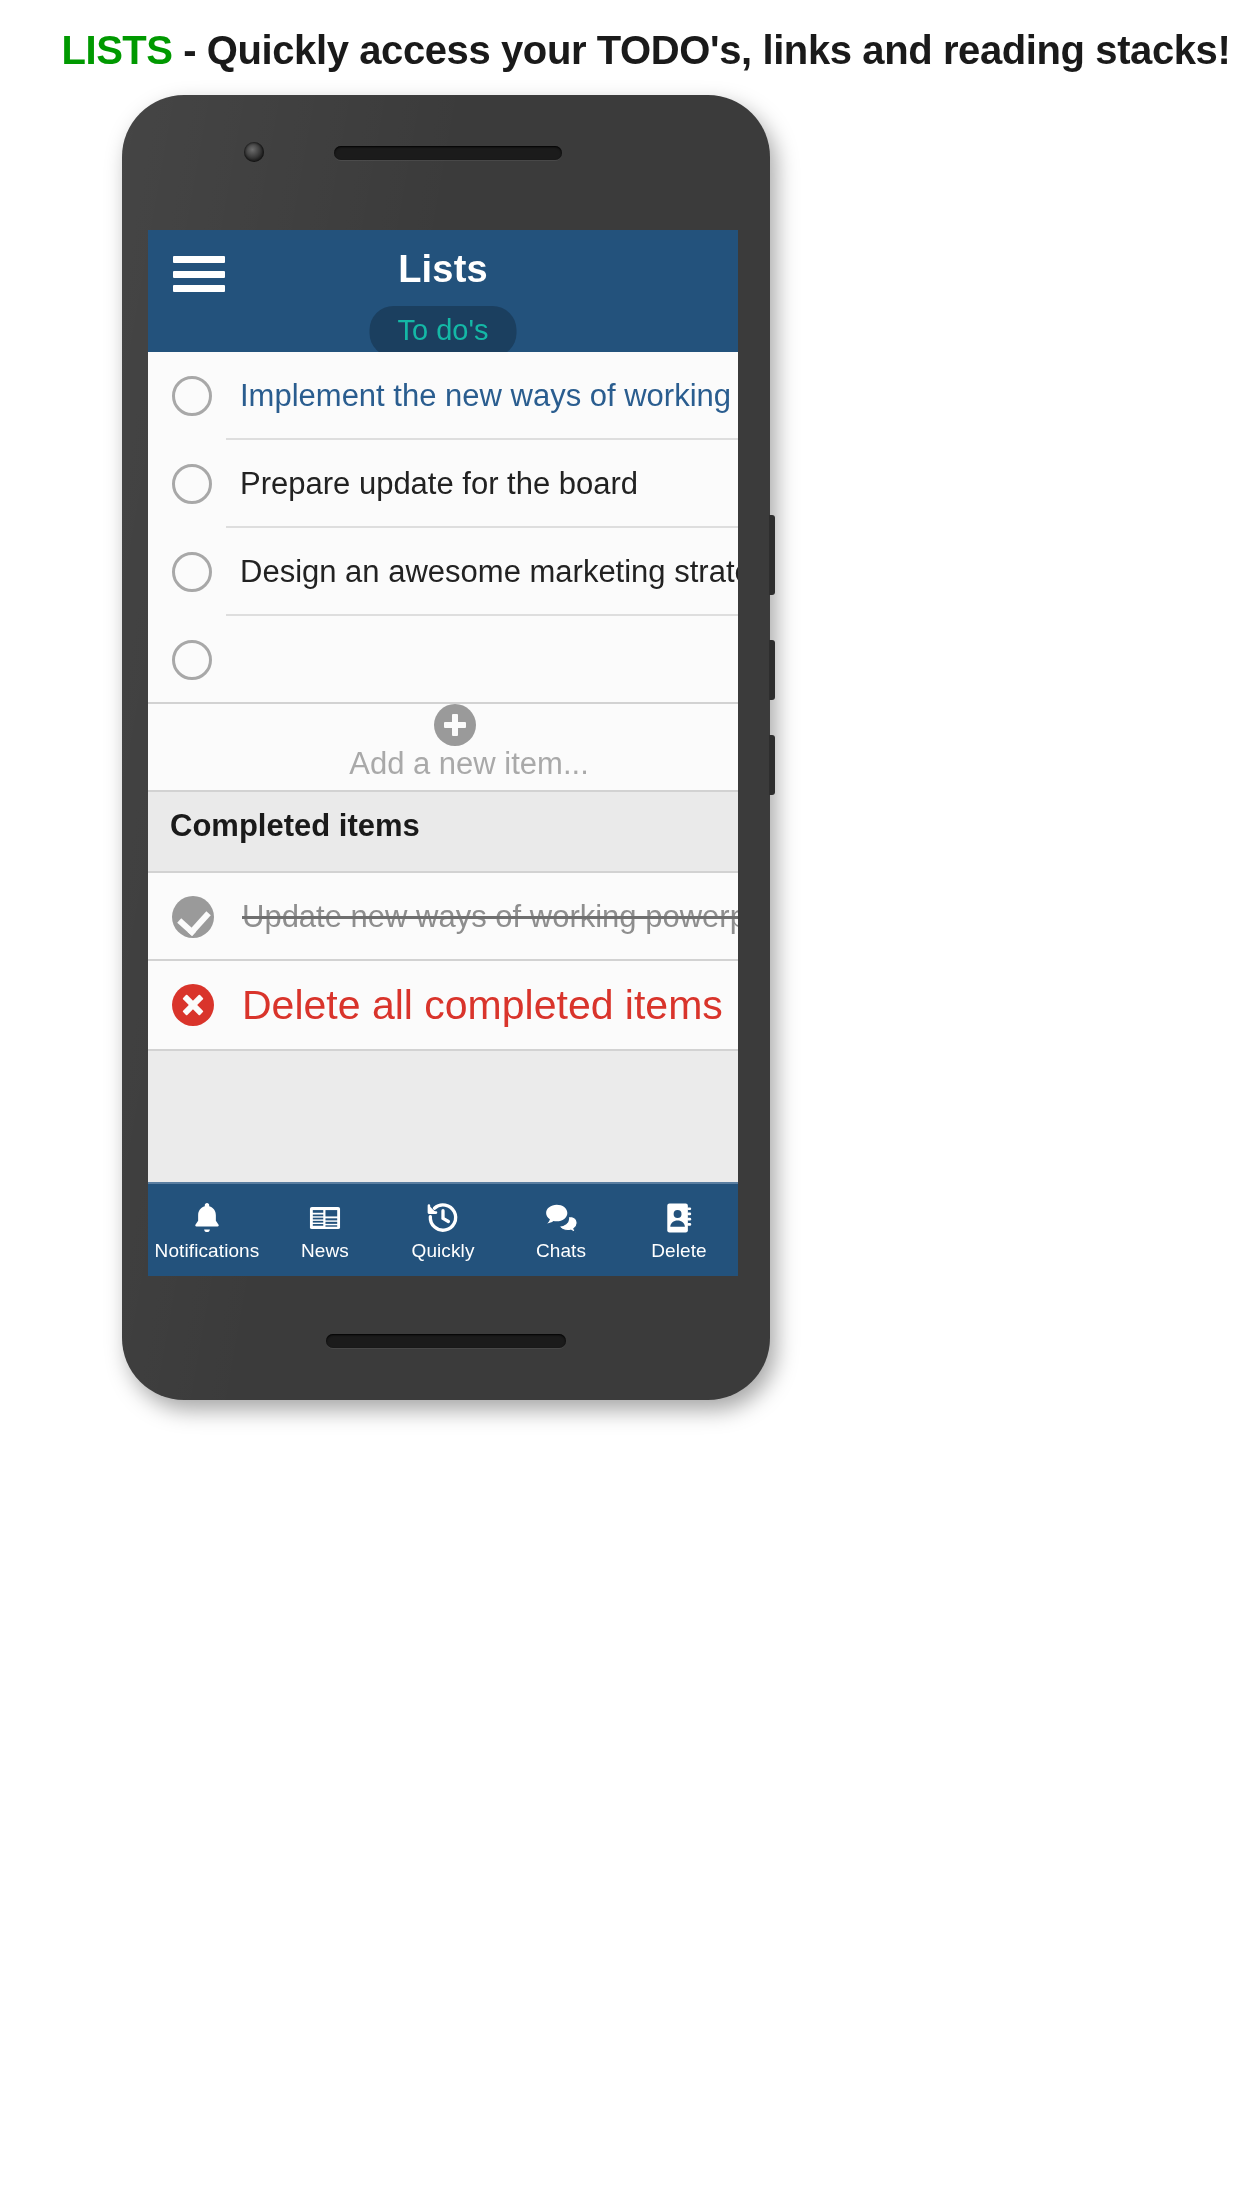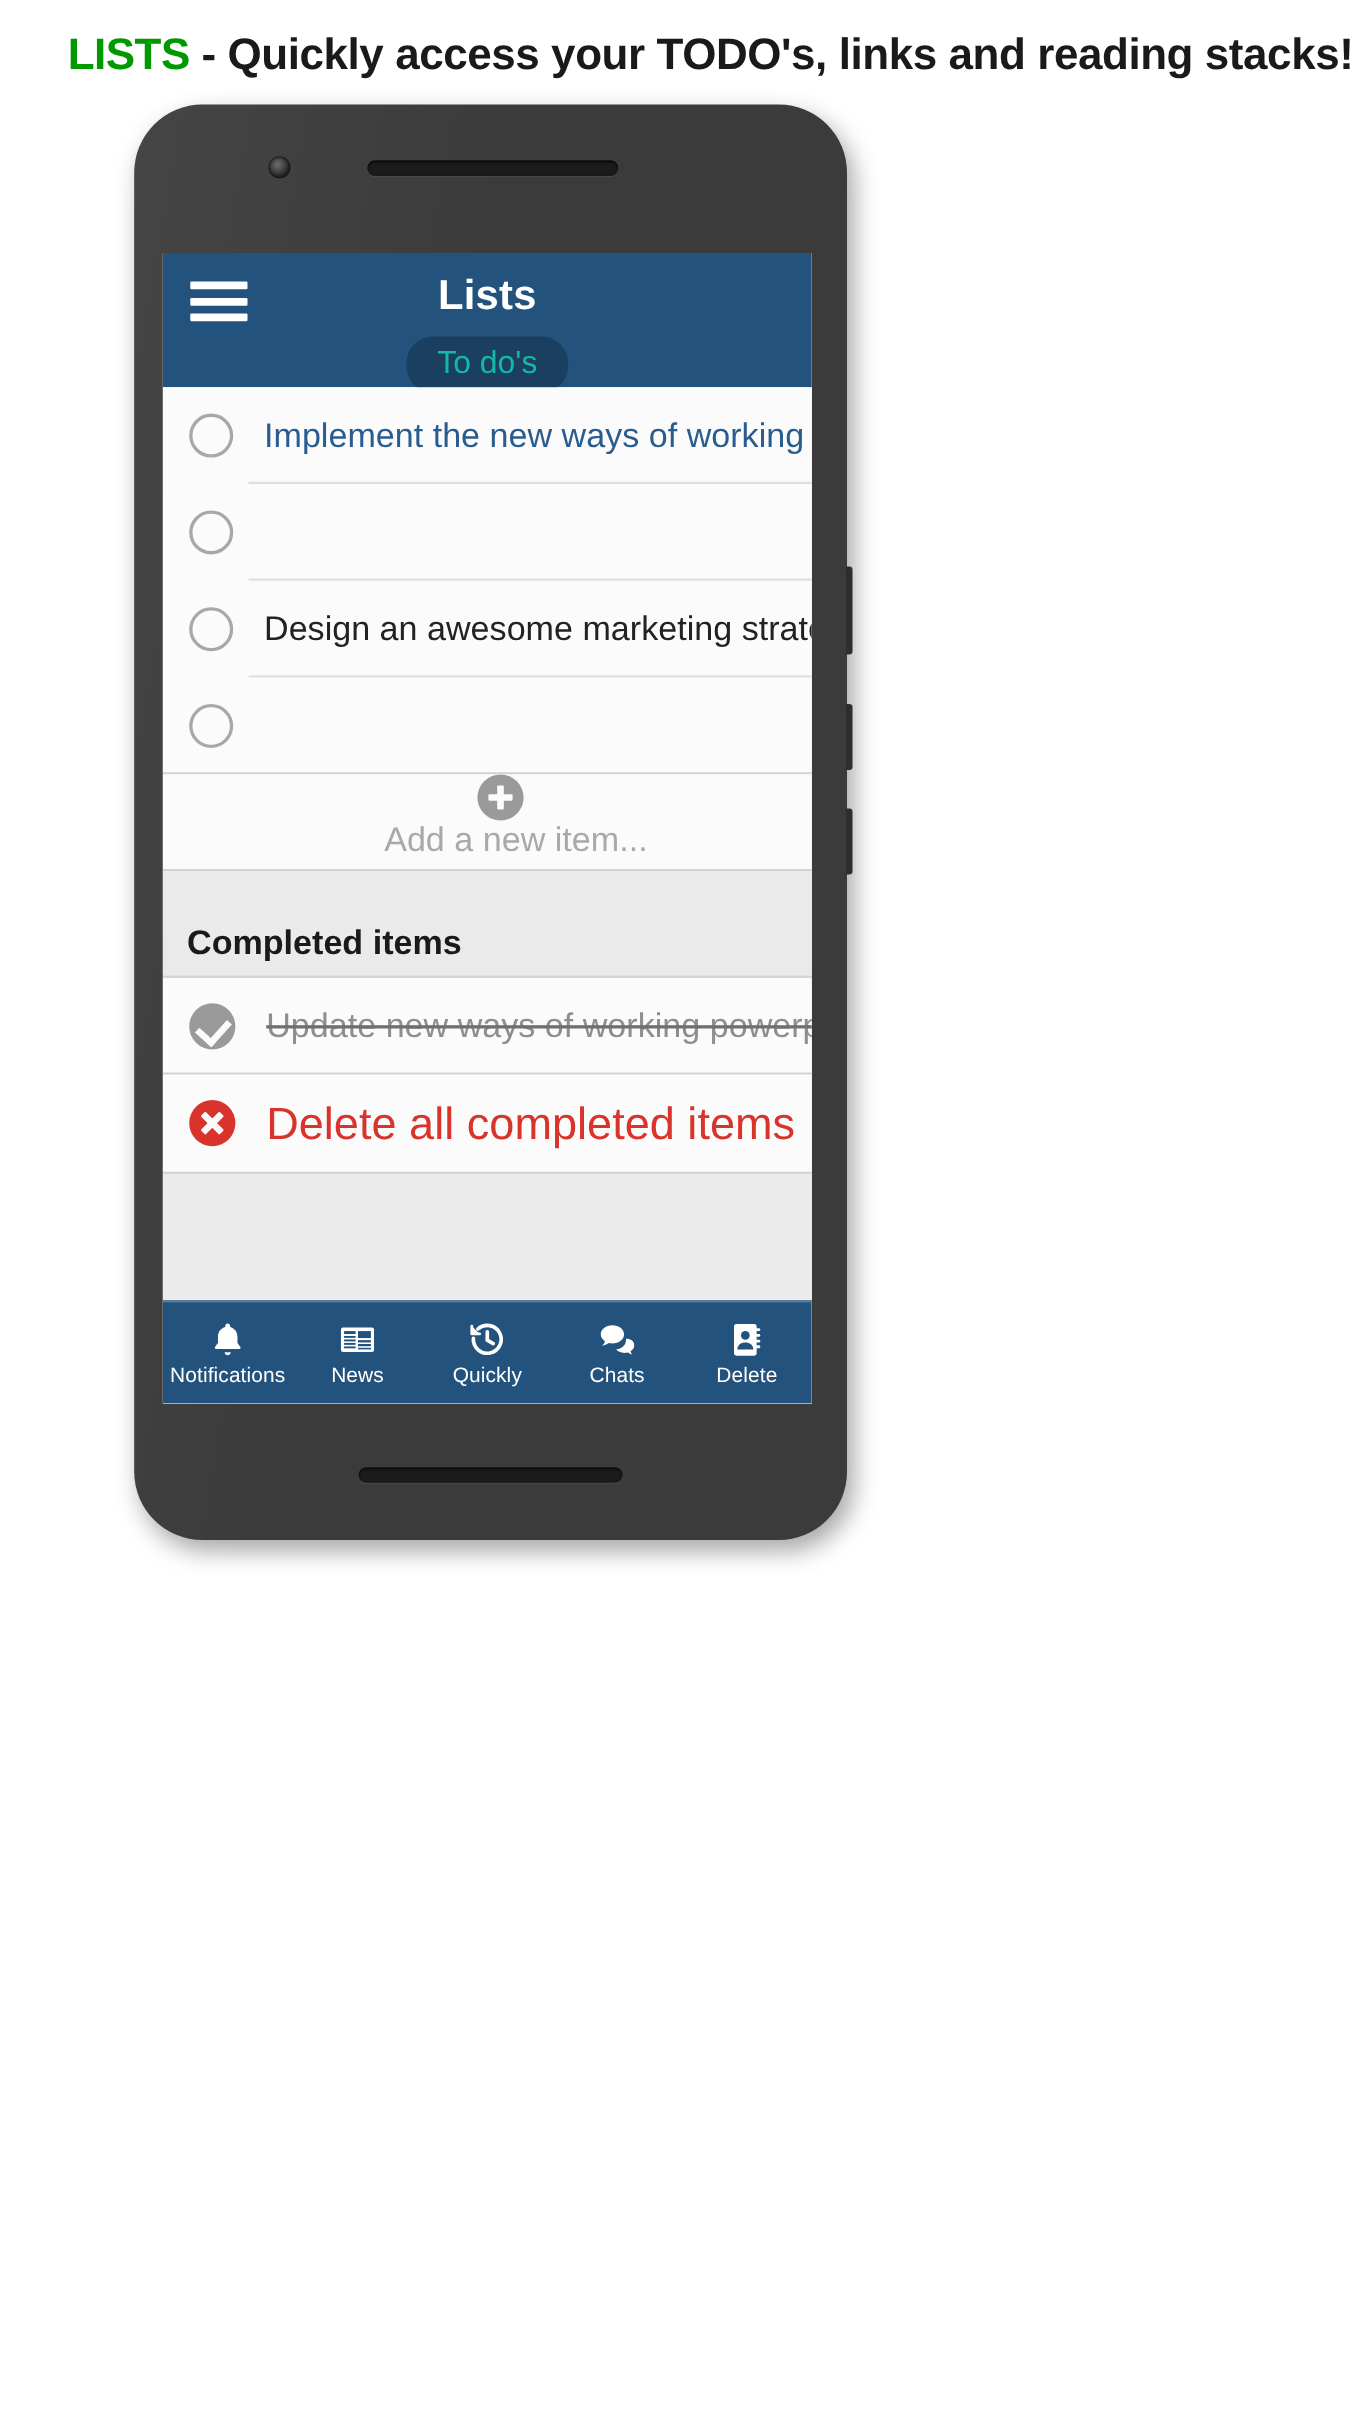--- a/index.html
+++ b/index.html
@@ -375,6 +375,7 @@
 
       <div class="row">
         <div class="circle"></div>
+        <div class="row-label">Prepare update for the board</div>
         <div class="sep"></div>
       </div>
 

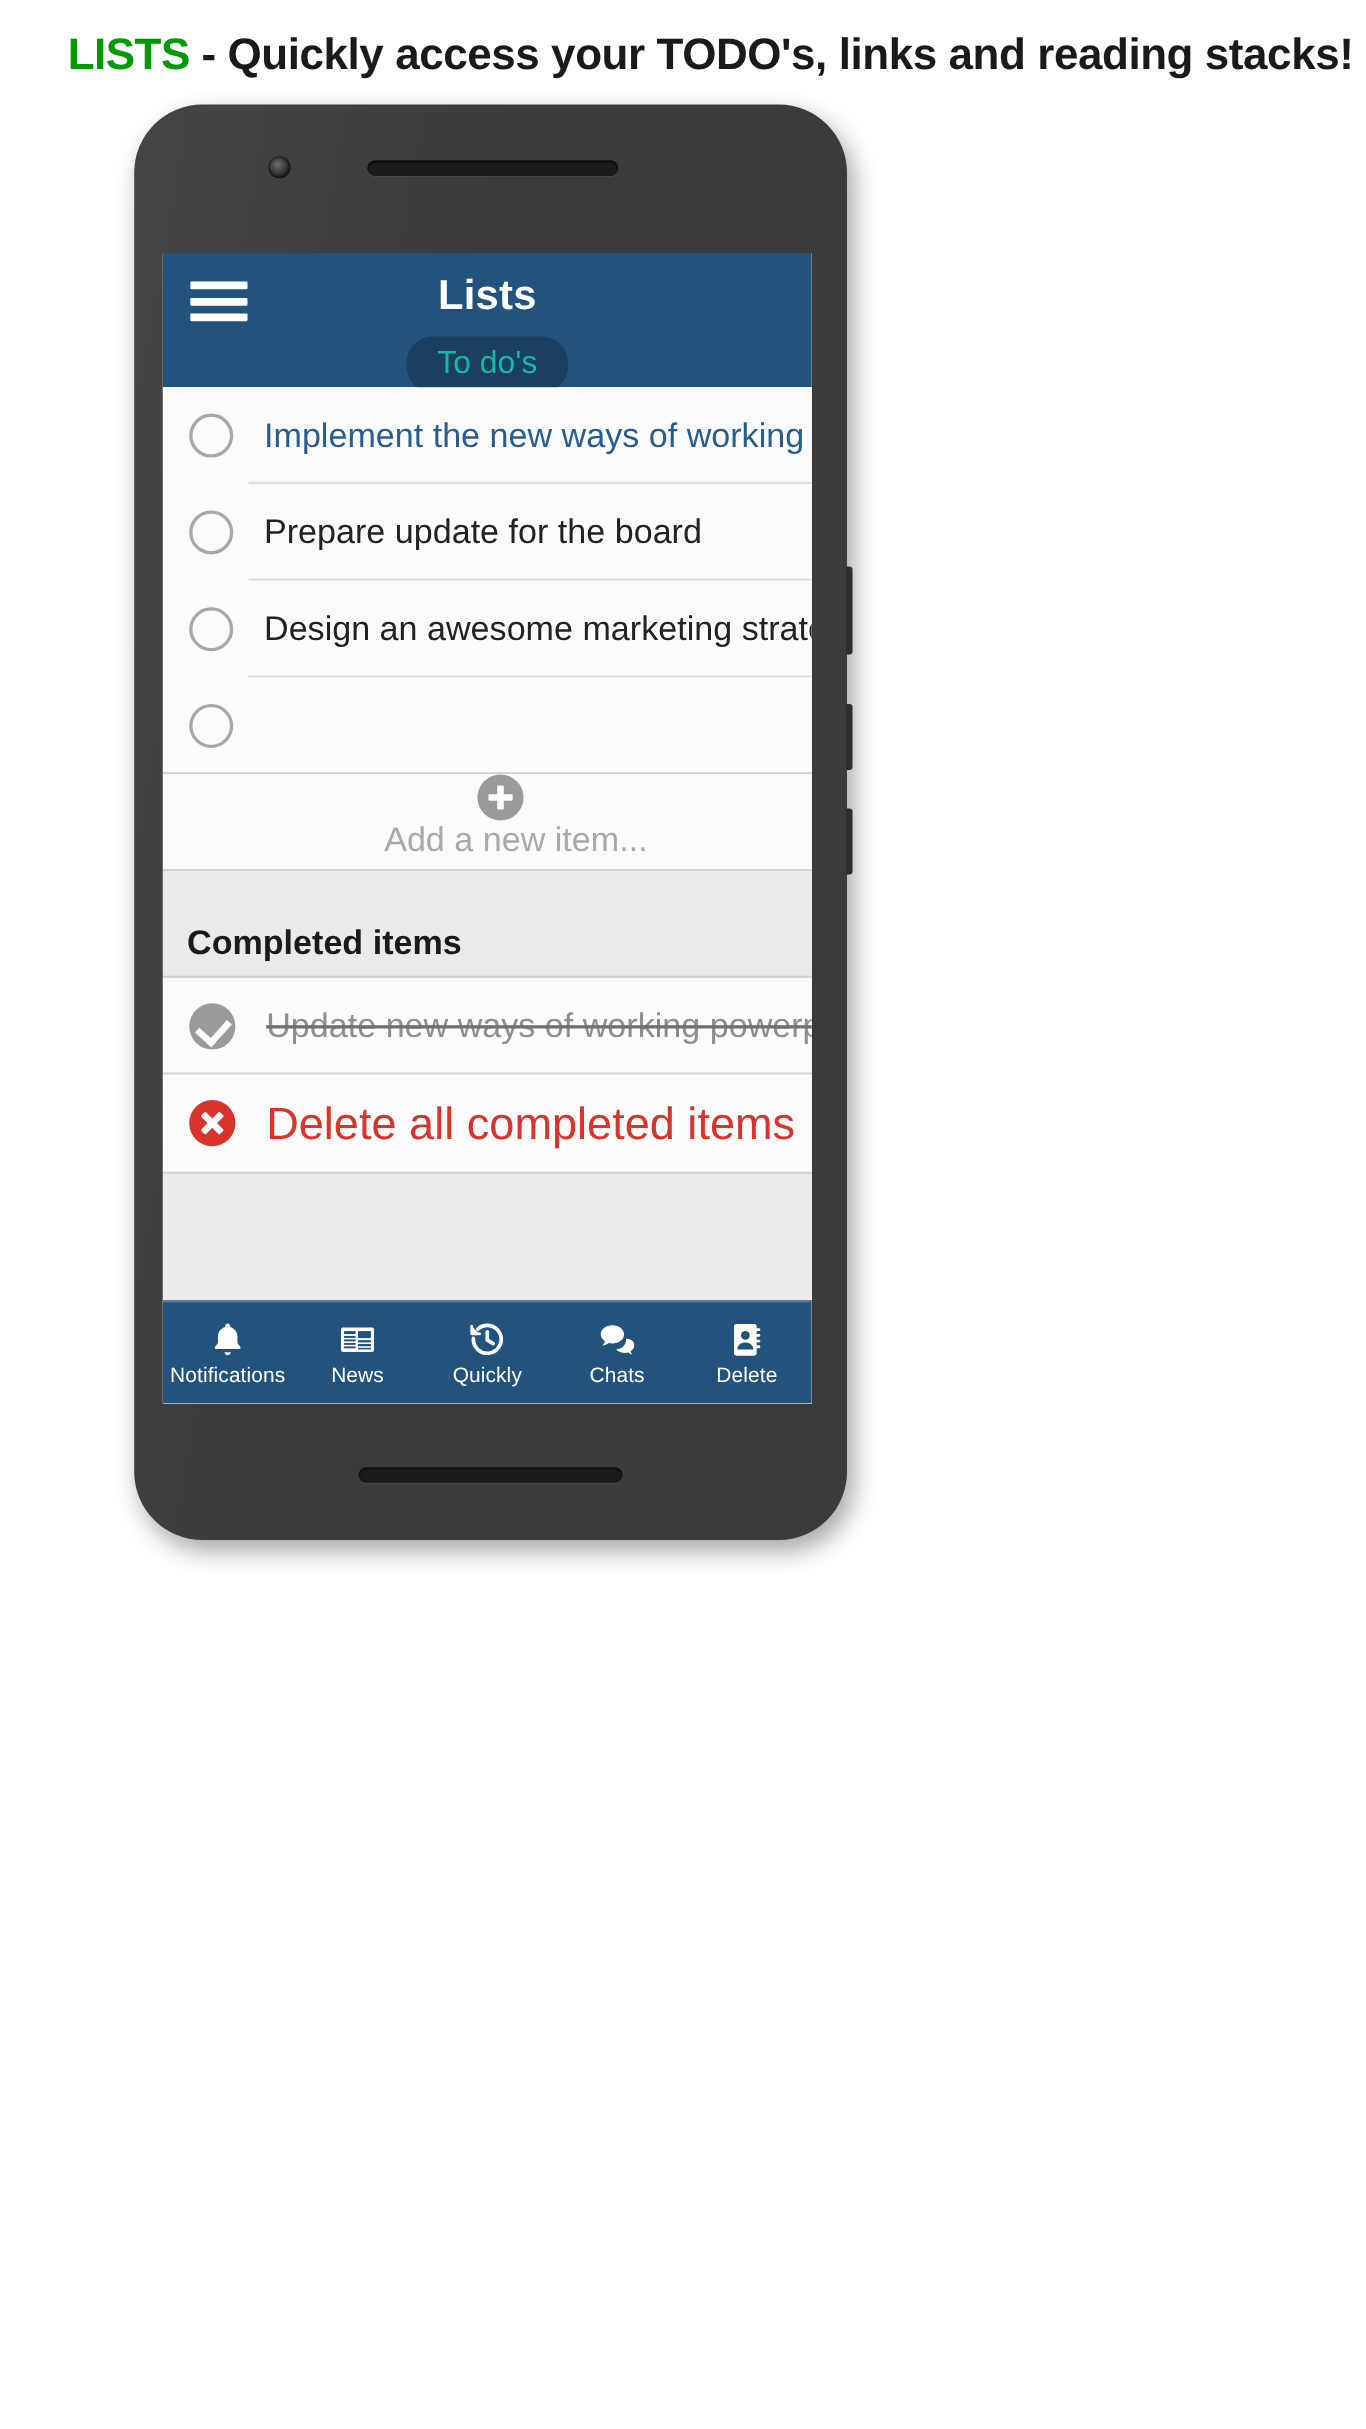--- a/index.html
+++ b/index.html
@@ -235,10 +235,10 @@
 
   
   #completed-header {
-    height: 97px;
+    height: 81px;
     background: #eaeaea;
     display: flex;
-    align-items: flex-end;
+    align-items: center;
     padding: 0 0 14px 22px;
     position: relative;
   }

